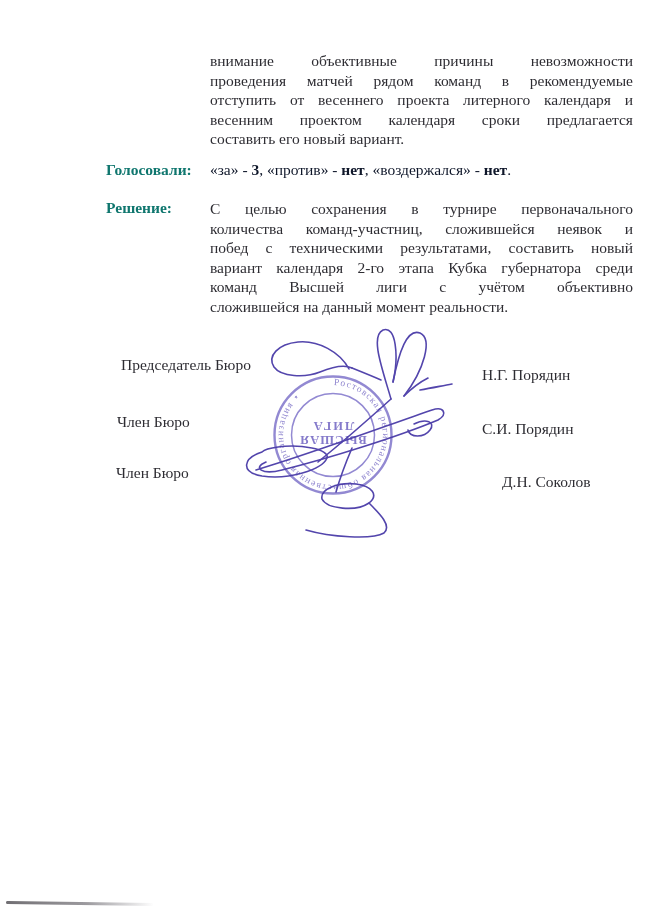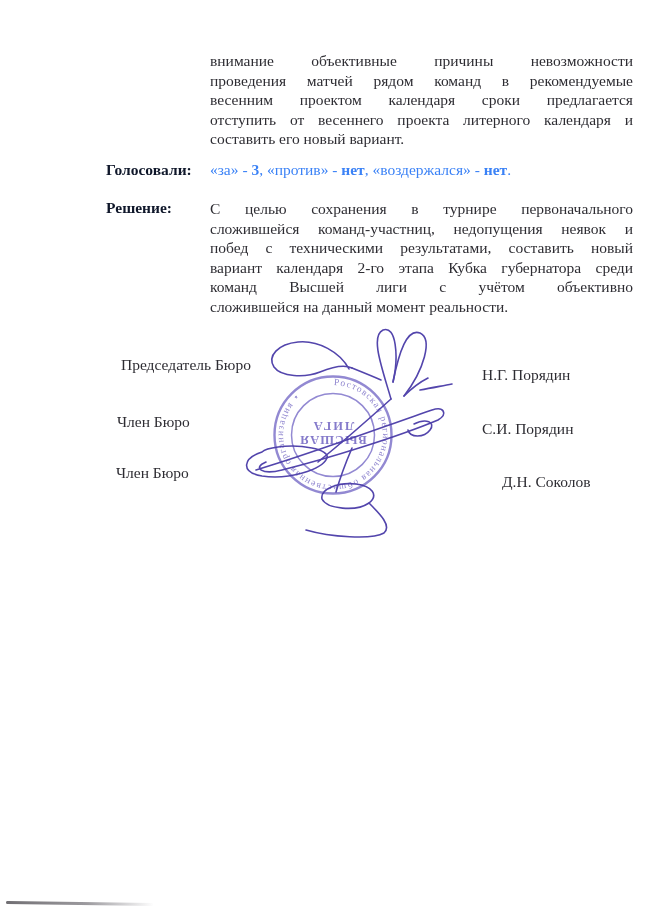--- a/index.html
+++ b/index.html
@@ -55,8 +55,8 @@
   <div class="abs body-text" style="left:210px; top:51px; width:423px;">
     <div class="jline">внимание объективные причины невозможности</div>
     <div class="jline">проведения матчей рядом команд в рекомендуемые</div>
+    <div class="jline">отступить от весеннего проекта литерного календаря и</div>
     <div class="jline">весенним проектом календаря сроки предлагается</div>
-    <div class="jline">отступить от весеннего проекта литерного календаря и</div>
     <div class="jline last">составить его новый вариант.</div>
   </div>
 

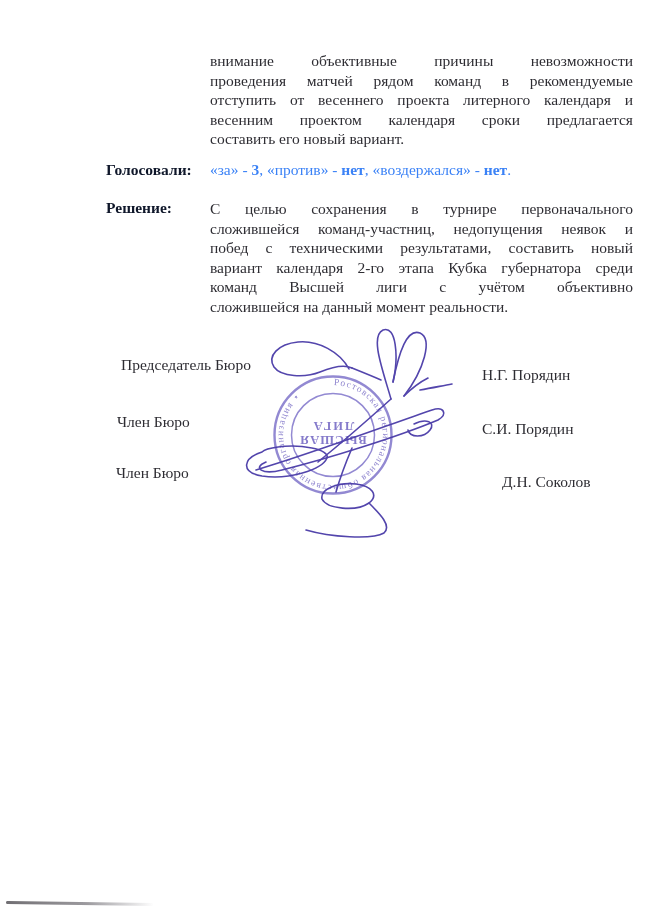--- a/index.html
+++ b/index.html
@@ -29,7 +29,7 @@
   .label-bold {
     font-weight: bold;
     font-size: 15.5px;
-    color: #0f172a;
+    color: #0f766e;
     text-align: right;
   }
   .vote-line { font-size: 15.5px; color: #3b82f6; }

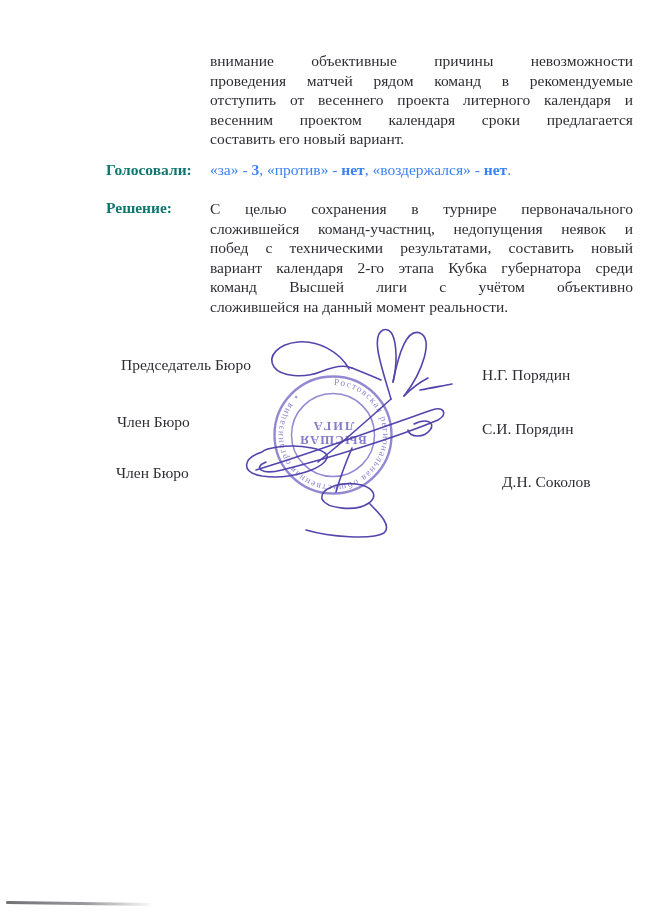--- a/index.html
+++ b/index.html
@@ -32,7 +32,7 @@
     color: #0f766e;
     text-align: right;
   }
-  .vote-line { font-size: 15.5px; color: #3b82f6; }
+  .vote-line { font-size: 15.5px; color: #0f172a; }
   .vote-line b { font-weight: bold; }
   .sig-text { font-size: 15.5px; color: #2e2d33; white-space: nowrap; }
   .stamp-layer { pointer-events: none; }

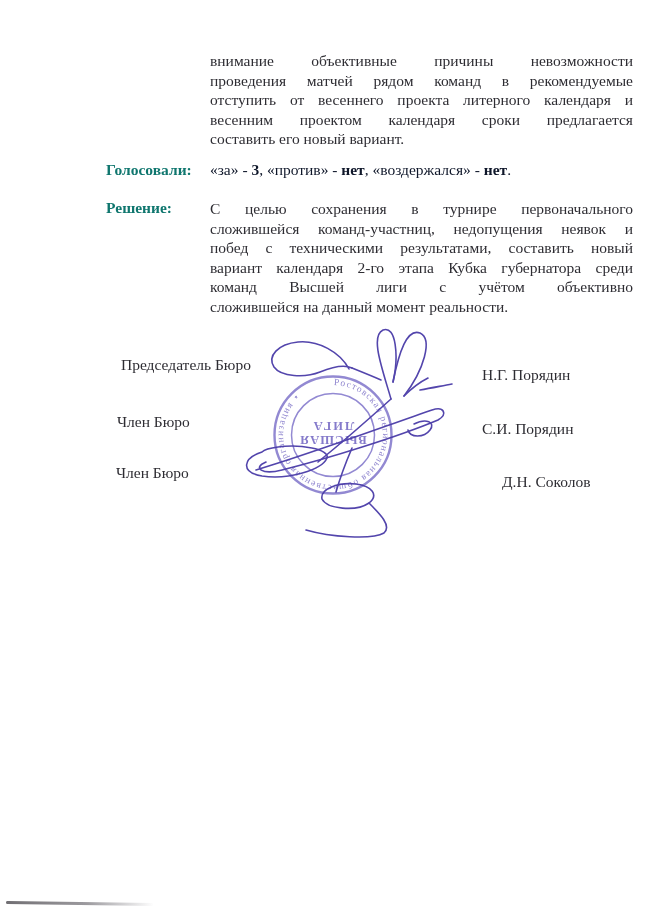--- a/index.html
+++ b/index.html
@@ -68,7 +68,7 @@
   <div class="abs label-bold" style="left:106px; top:199px;">Решение:</div>
   <div class="abs body-text" style="left:210px; top:199px; width:423px;">
     <div class="jline">С целью сохранения в турнире первоначального</div>
-    <div class="jline">сложившейся команд-участниц, недопущения неявок и</div>
+    <div class="jline">количества команд-участниц, сложившейся неявок и</div>
     <div class="jline">побед с техническими результатами, составить новый</div>
     <div class="jline">вариант календаря 2-го этапа Кубка губернатора среди</div>
     <div class="jline">команд Высшей лиги с учётом объективно</div>

